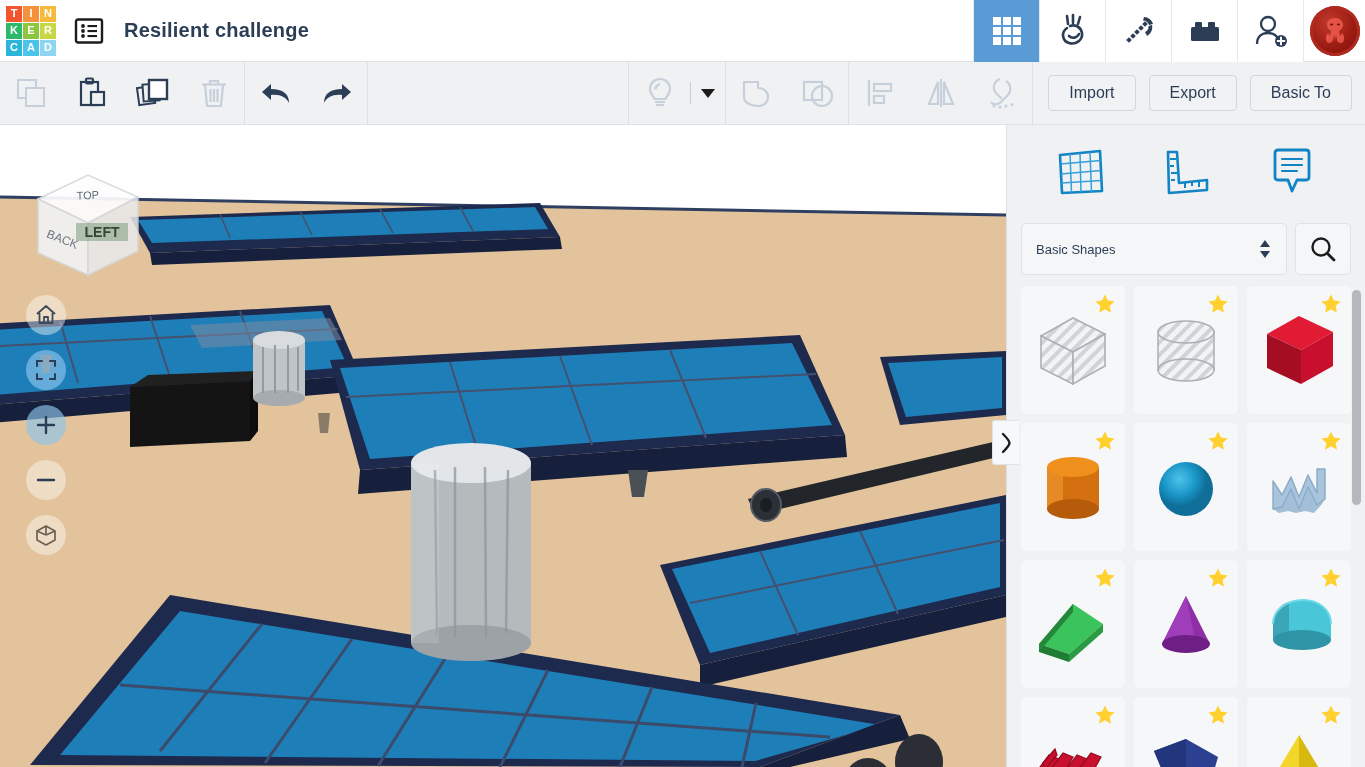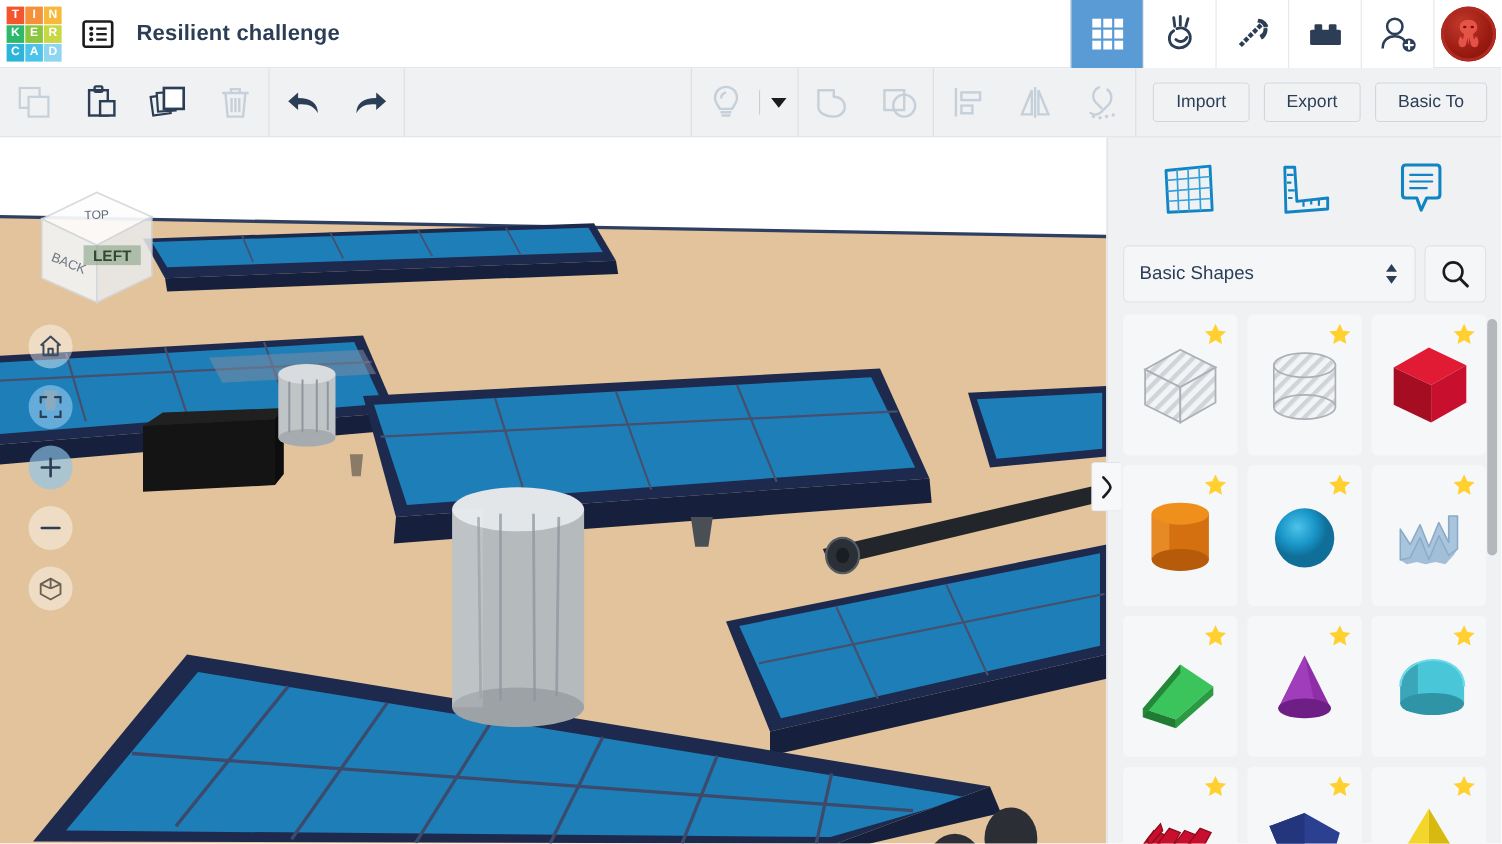--- a/index.html
+++ b/index.html
@@ -126,7 +126,7 @@
   #shape-select {
     flex: 1; height: 52px; background: #f5f6f8; border: 1px solid #dfe2e6; border-radius: 5px;
     display: flex; align-items: center; justify-content: space-between; padding: 0 14px;
-    font-size: 17px; color: #2c3e56; cursor: pointer;
+    font-size: 13px; color: #2c3e56; cursor: pointer;
   }
   #search-btn {
     width: 56px; height: 52px; background: #f5f6f8; border: 1px solid #dfe2e6; border-radius: 5px;

